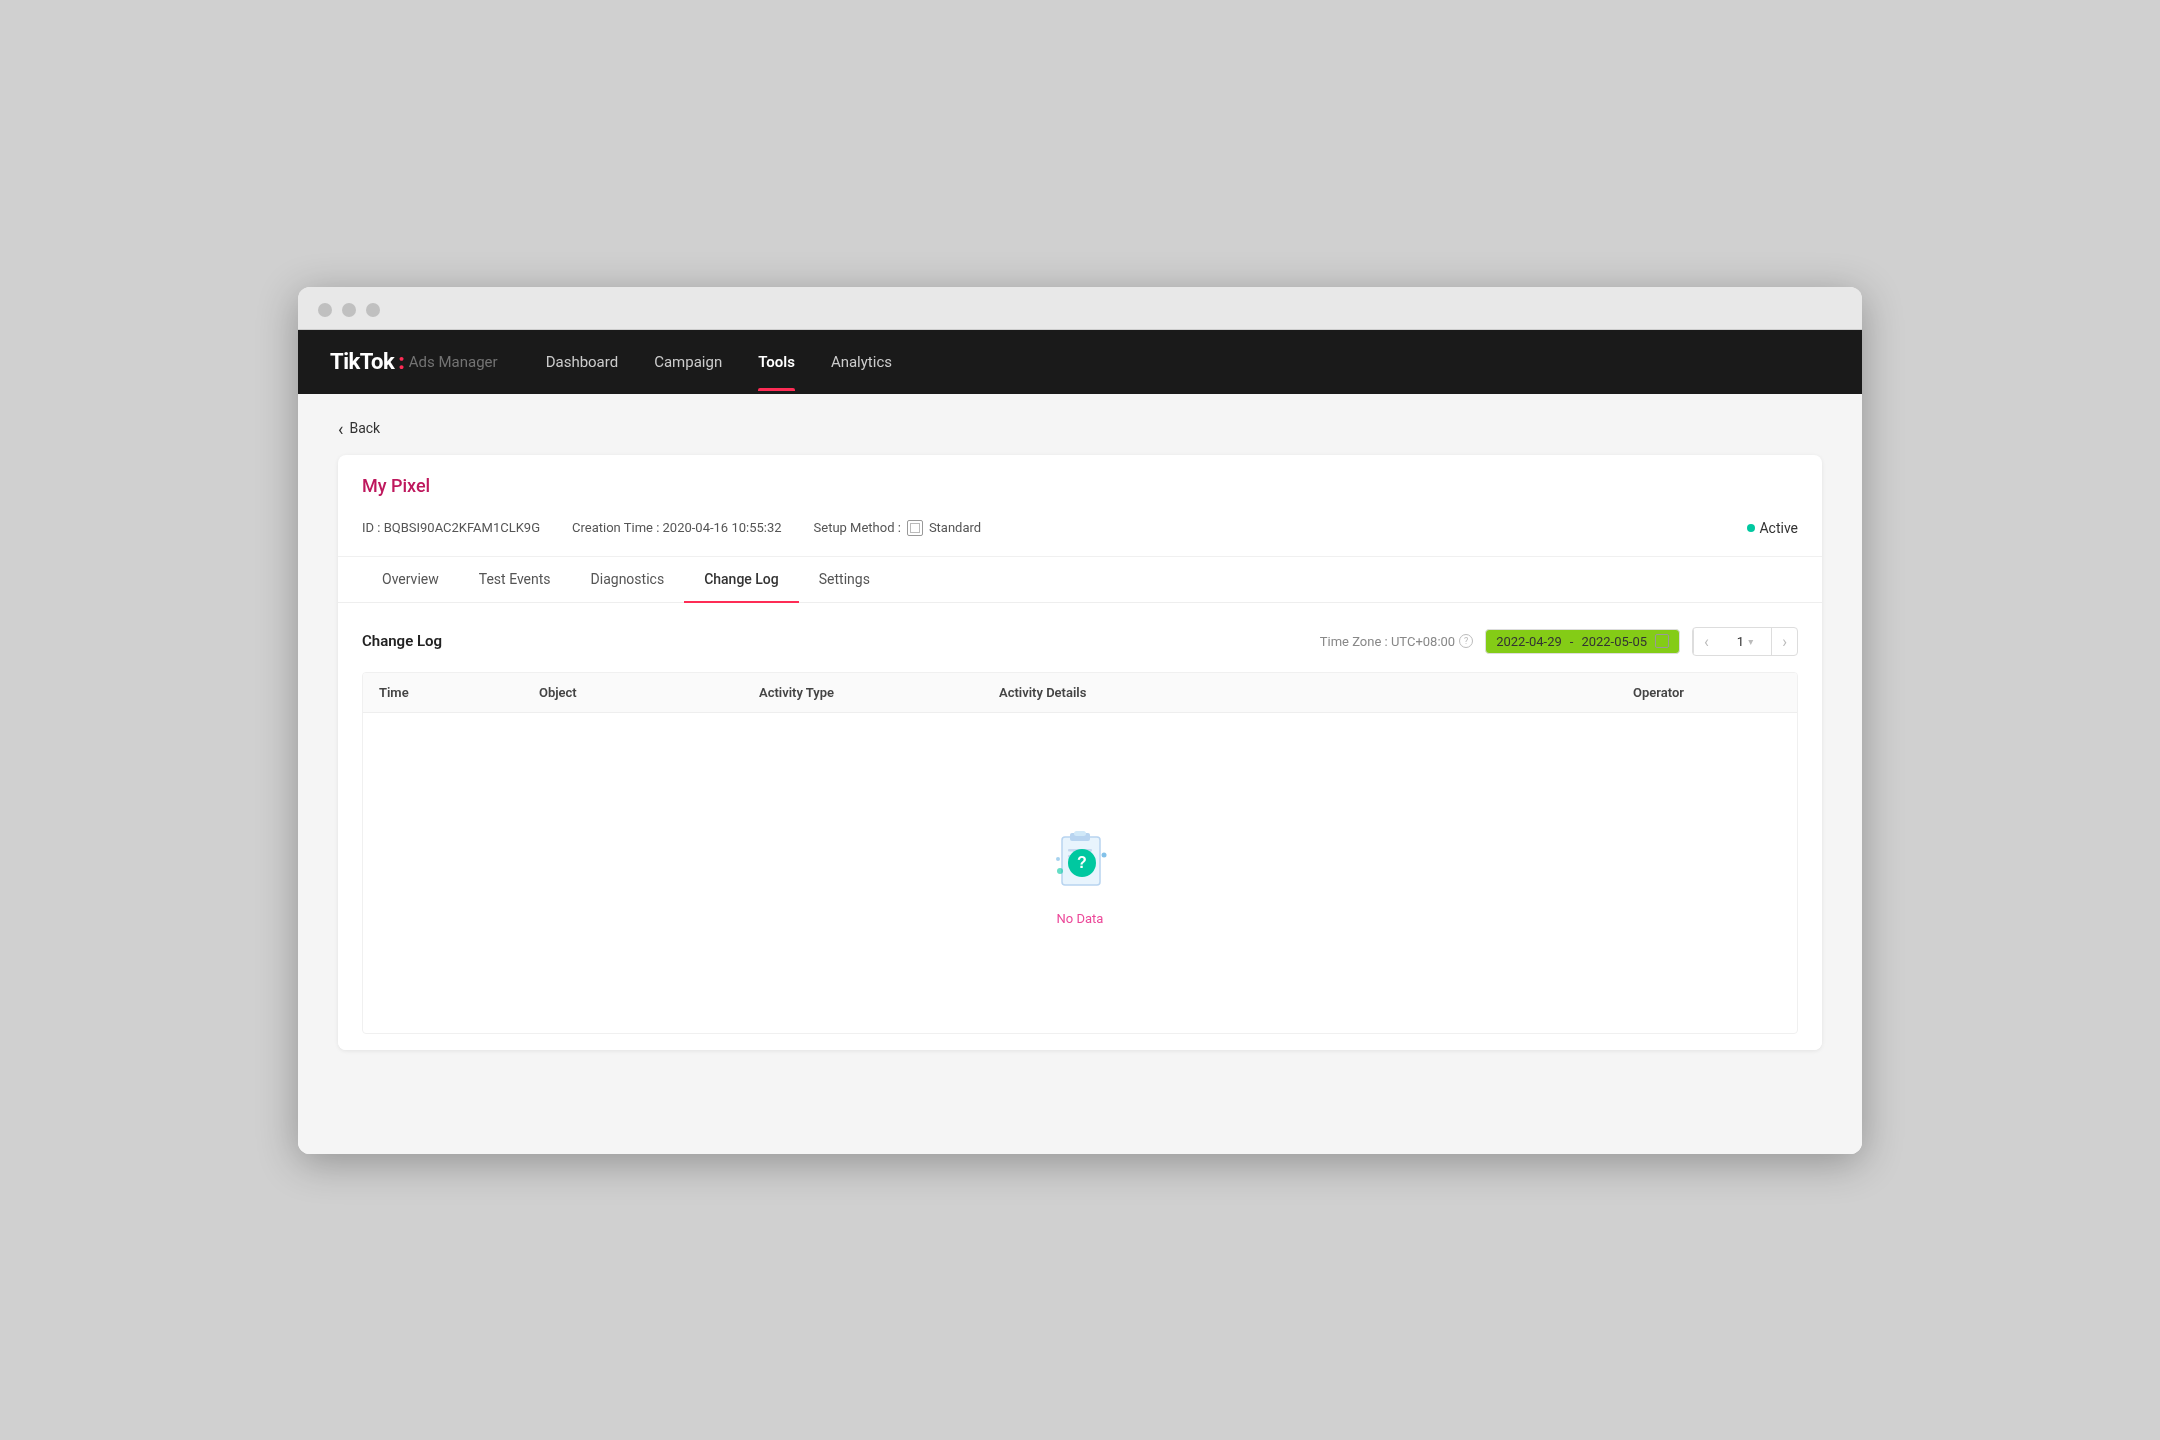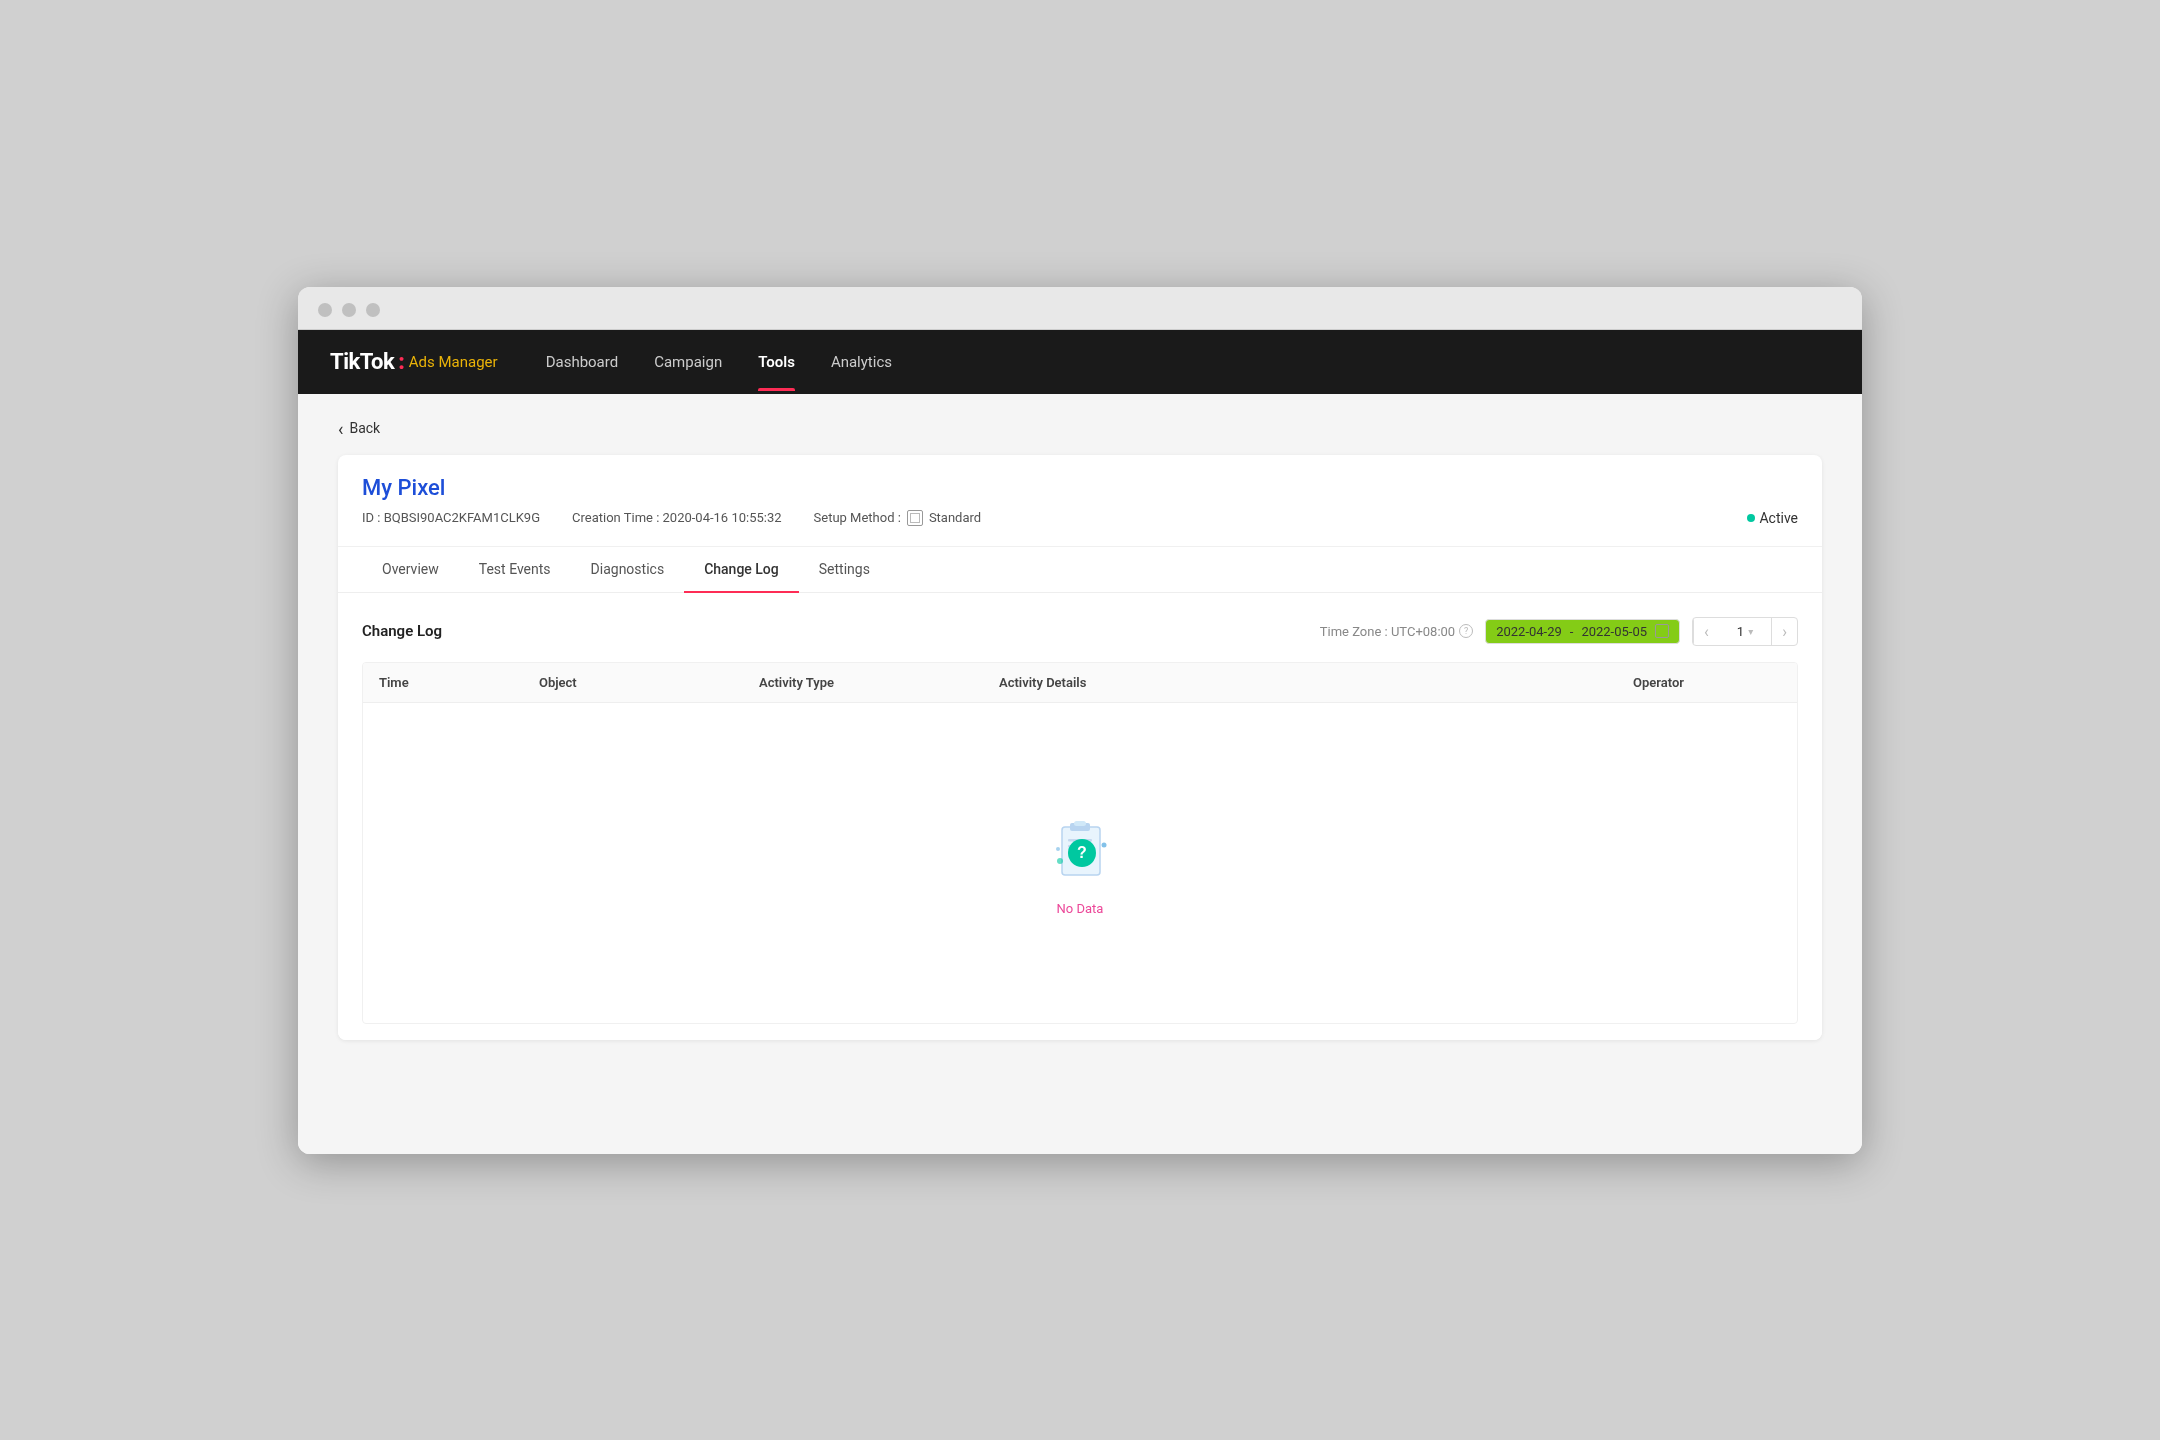--- a/index.html
+++ b/index.html
@@ -63,7 +63,7 @@
       font-weight: 900;
     }
     .logo-ads {
-      color: #eab308;
+      color: #737373;
       font-size: 15px;
       font-weight: 400;
     }

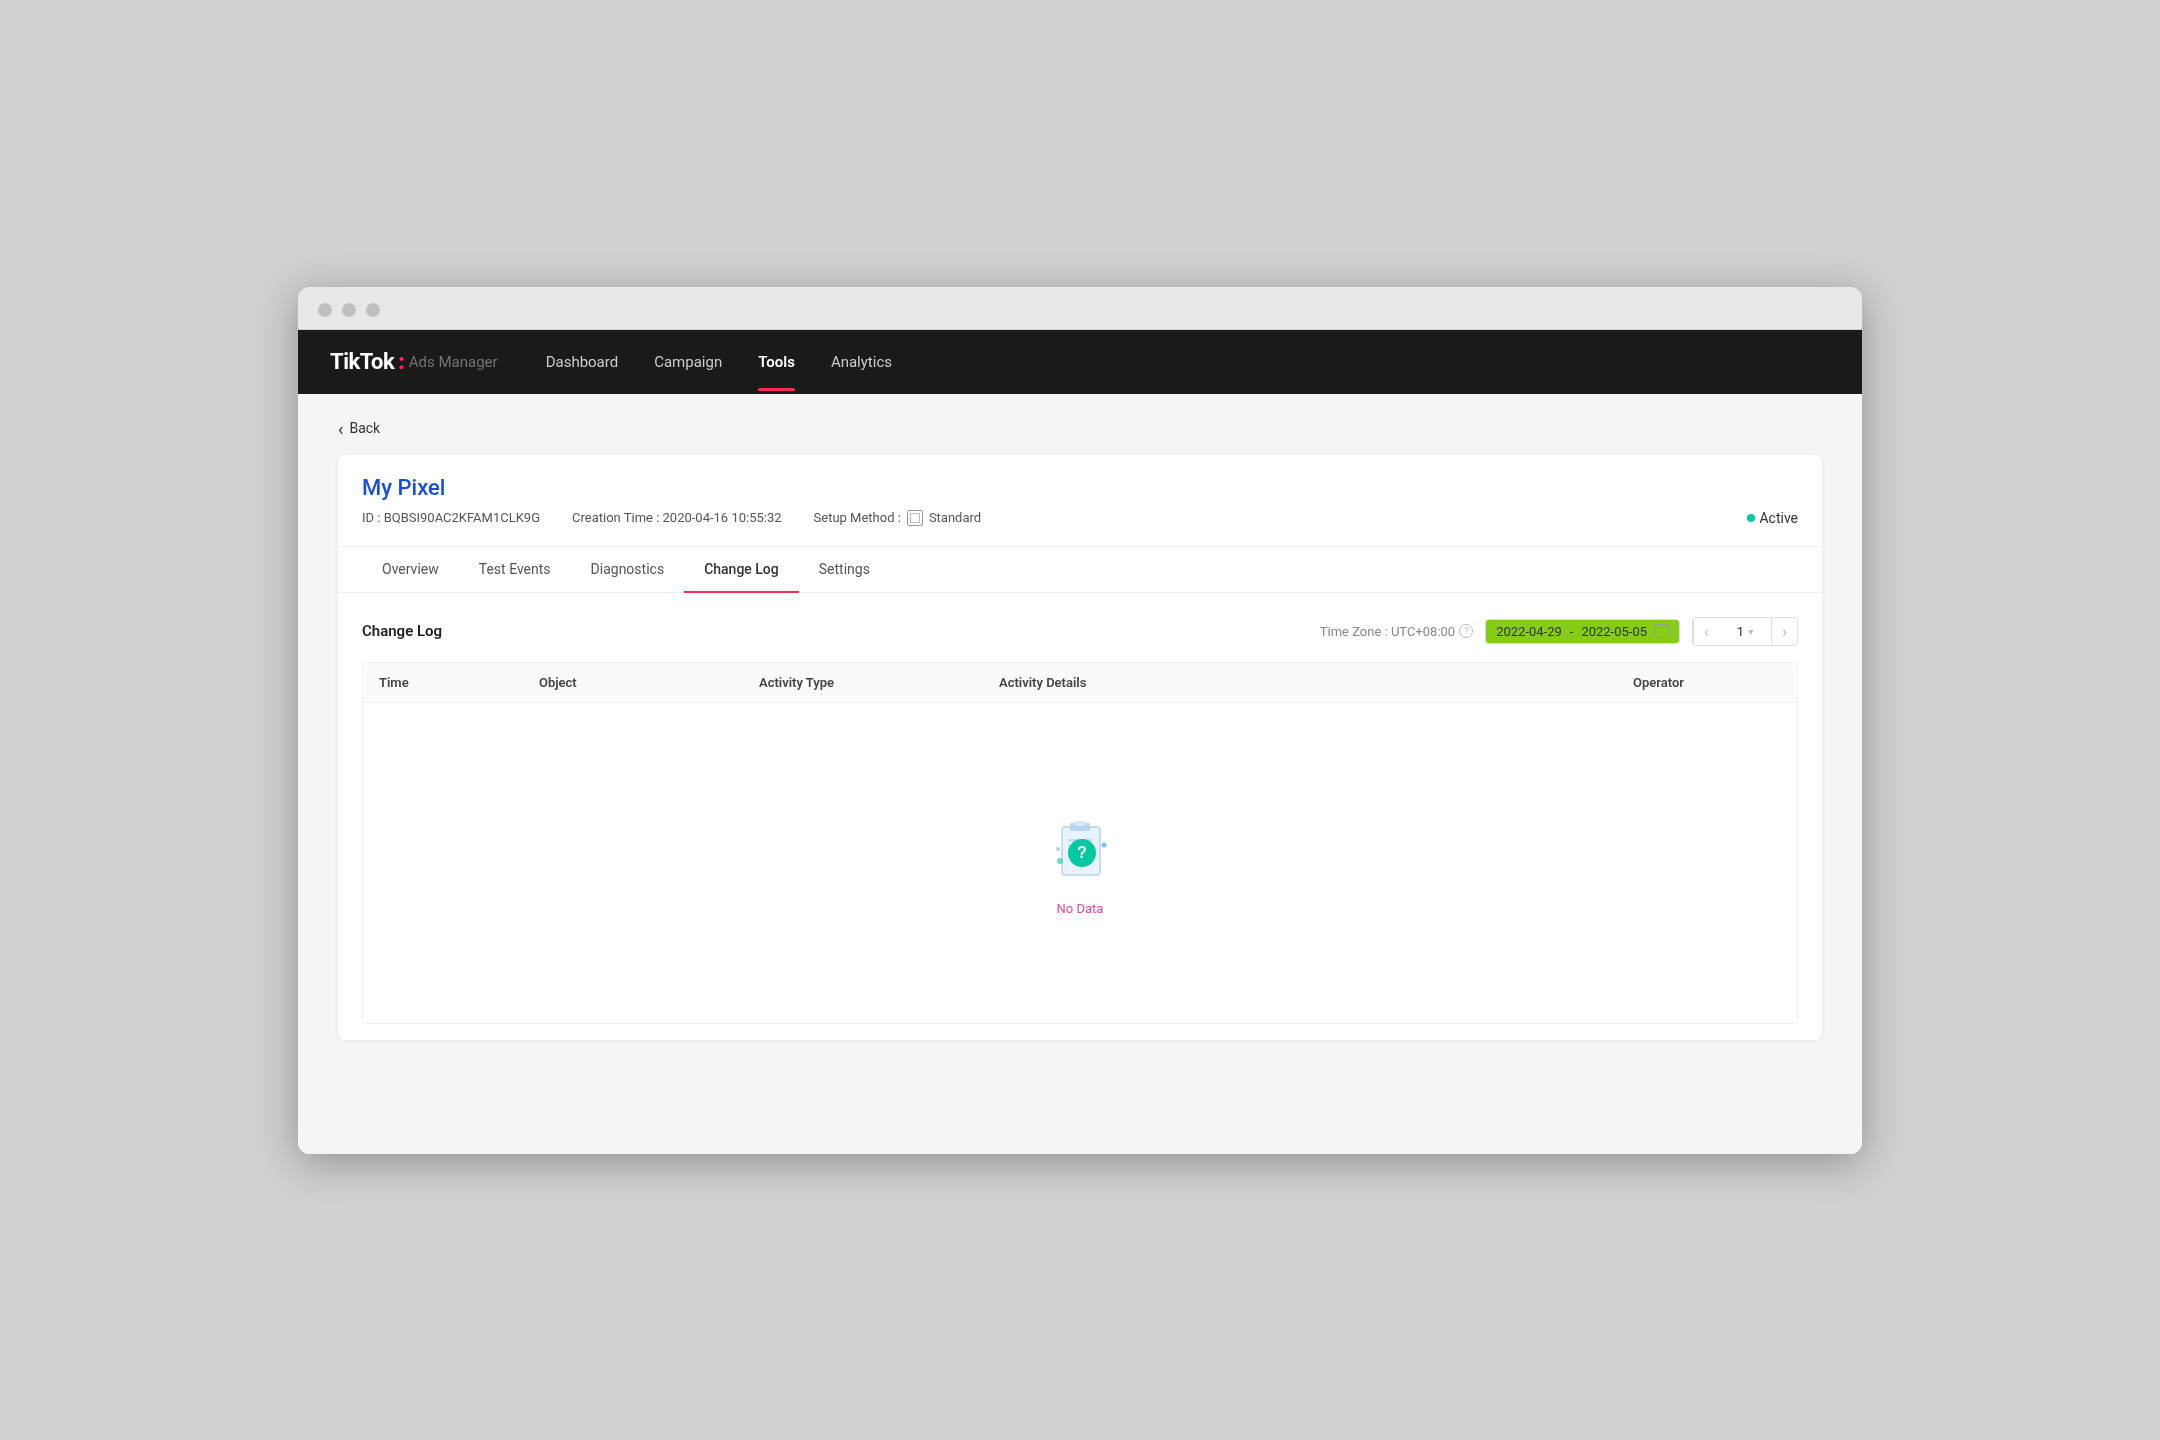--- a/index.html
+++ b/index.html
@@ -123,10 +123,10 @@
       border-bottom: 1px solid #f0f0f0;
     }
     .pixel-name {
-      color: #1d4ed8;
-      font-size: 22px;
+      color: #be185d;
+      font-size: 18px;
       font-weight: 500;
-      margin-bottom: 10px;
+      margin-bottom: 24px;
     }
     .pixel-meta {
       display: flex;

